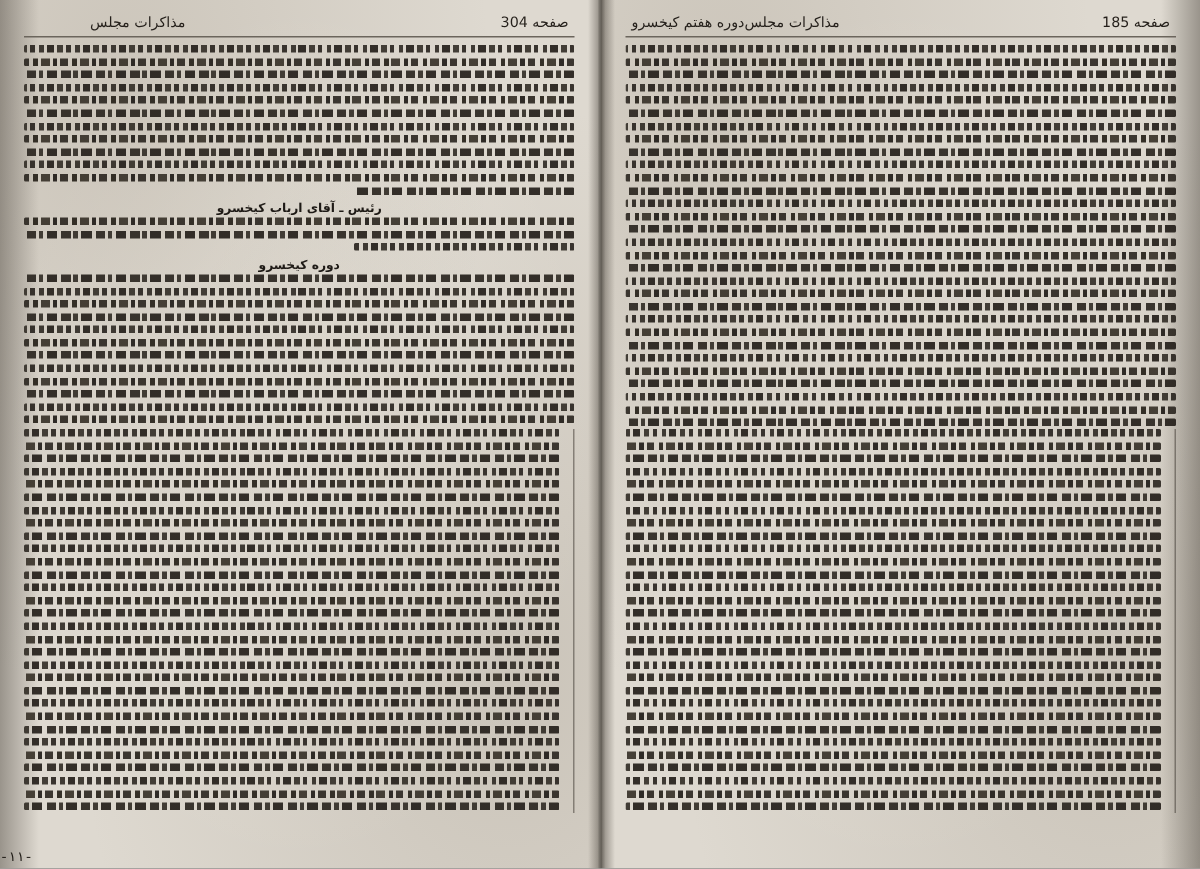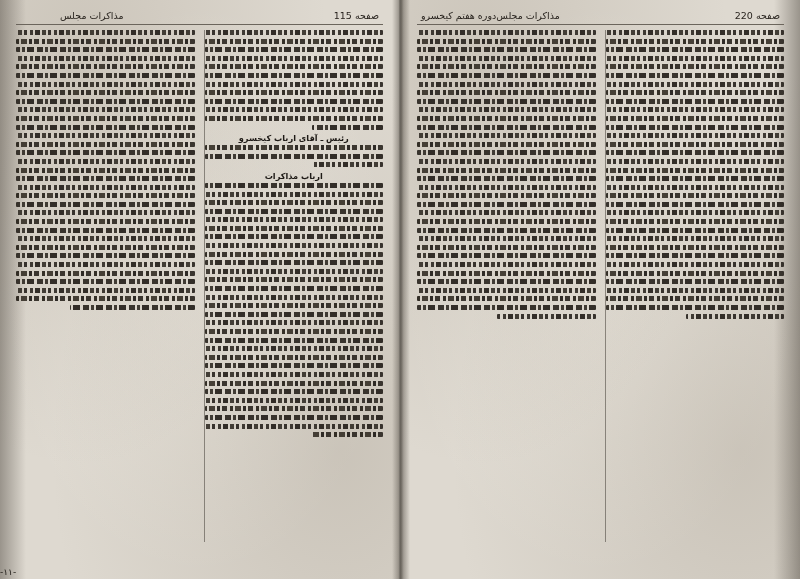--- a/index.html
+++ b/index.html
@@ -255,7 +255,7 @@
     <div class="edge-shade" style="left:0;background:linear-gradient(to right,rgba(70,64,56,0.45),rgba(70,64,56,0));"></div>
     <div class="page-inner">
       <div class="hdr">
-        <span>صفحه 115</span>
+        <span>صفحه 304</span>
         <span class="h-mid">مذاکرات مجلس</span>
         <span style="width:40px"></span>
       </div>

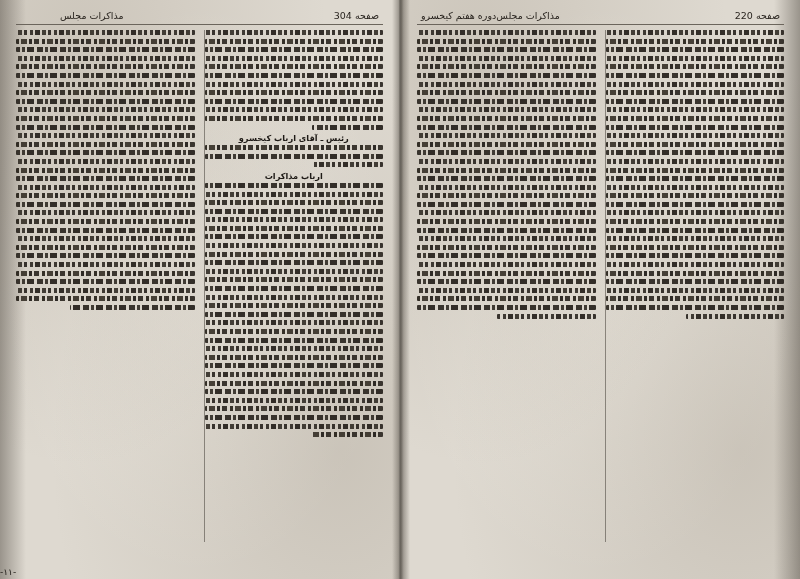--- a/index.html
+++ b/index.html
@@ -166,7 +166,7 @@
     <div class="edge-shade" style="right:0;background:linear-gradient(to left,rgba(70,64,56,0.45),rgba(70,64,56,0));"></div>
     <div class="page-inner">
       <div class="hdr">
-        <span>صفحه 220</span>
+        <span>صفحه 185</span>
         <span class="h-mid">مذاکرات مجلس</span>
         <span>دوره هفتم کیخسرو</span>
       </div>

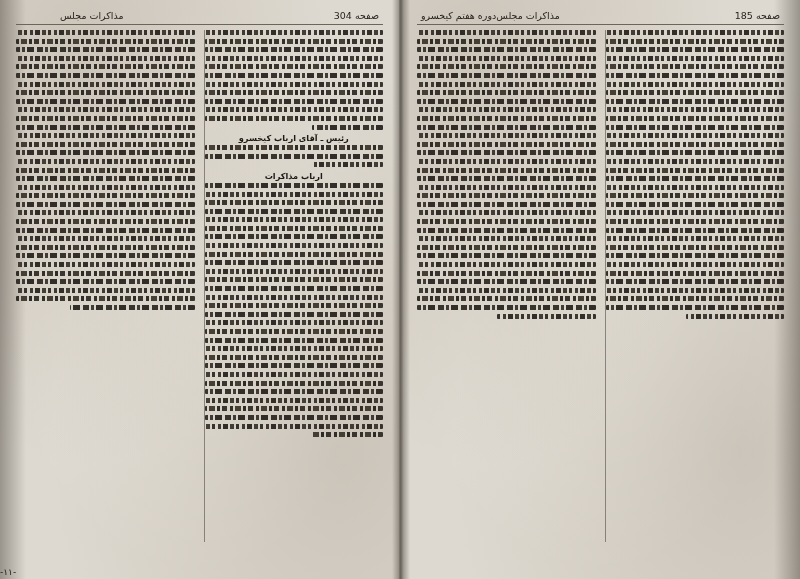--- a/index.html
+++ b/index.html
@@ -79,7 +79,7 @@
 
   .cols {
     display: flex;
-    flex-direction: row;
+    flex-direction: column;
     gap: 0;
     height: 512px;
   }

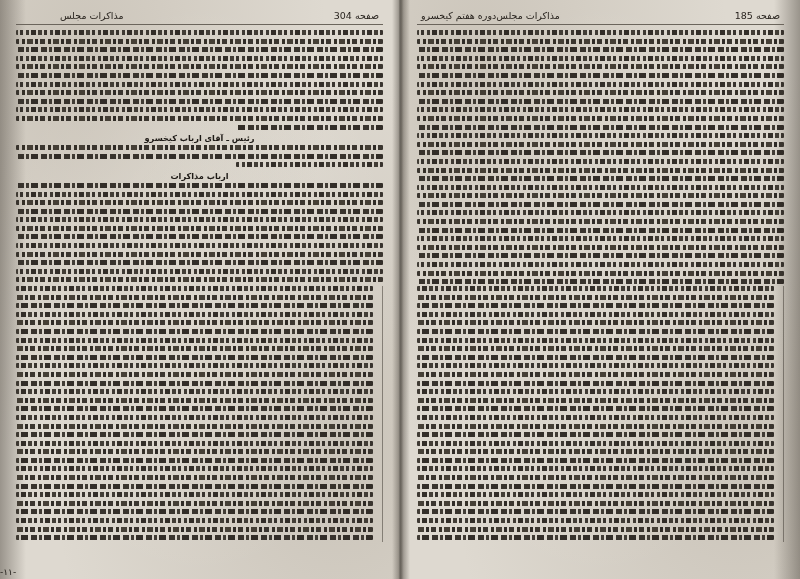--- a/index.html
+++ b/index.html
@@ -282,7 +282,7 @@
               <div class="ln short40"></div>
             </div>
             <div class="blk">
-              <div class="blk-title">ارباب مذاکرات</div>
+              <div class="blk-title">دوره کیخسرو</div>
               <div class="ln v3"></div>
               <div class="ln"></div>
               <div class="ln v2"></div>

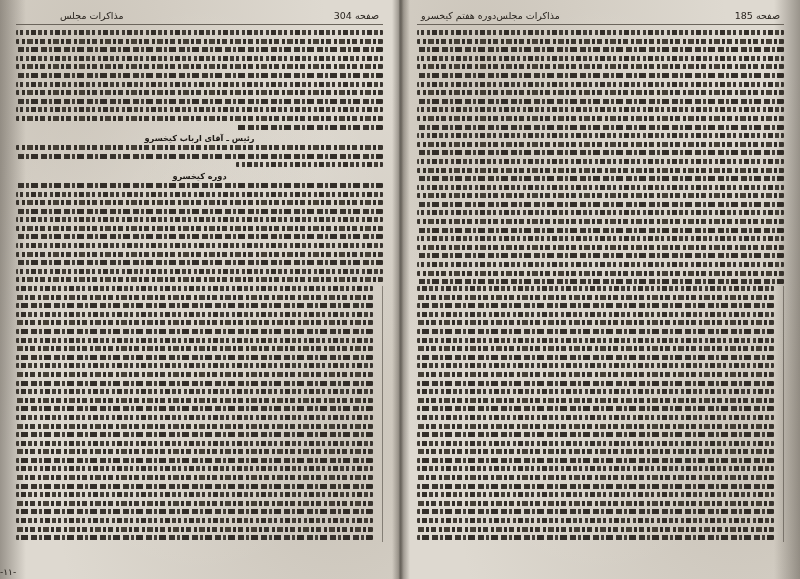--- a/index.html
+++ b/index.html
@@ -155,6 +155,7 @@
     font-size: 9px;
     color: #1f1b16;
     letter-spacing: 1px;
+    font-family: Liberation Mono, monospace;
   }
 </style>
 </head>

